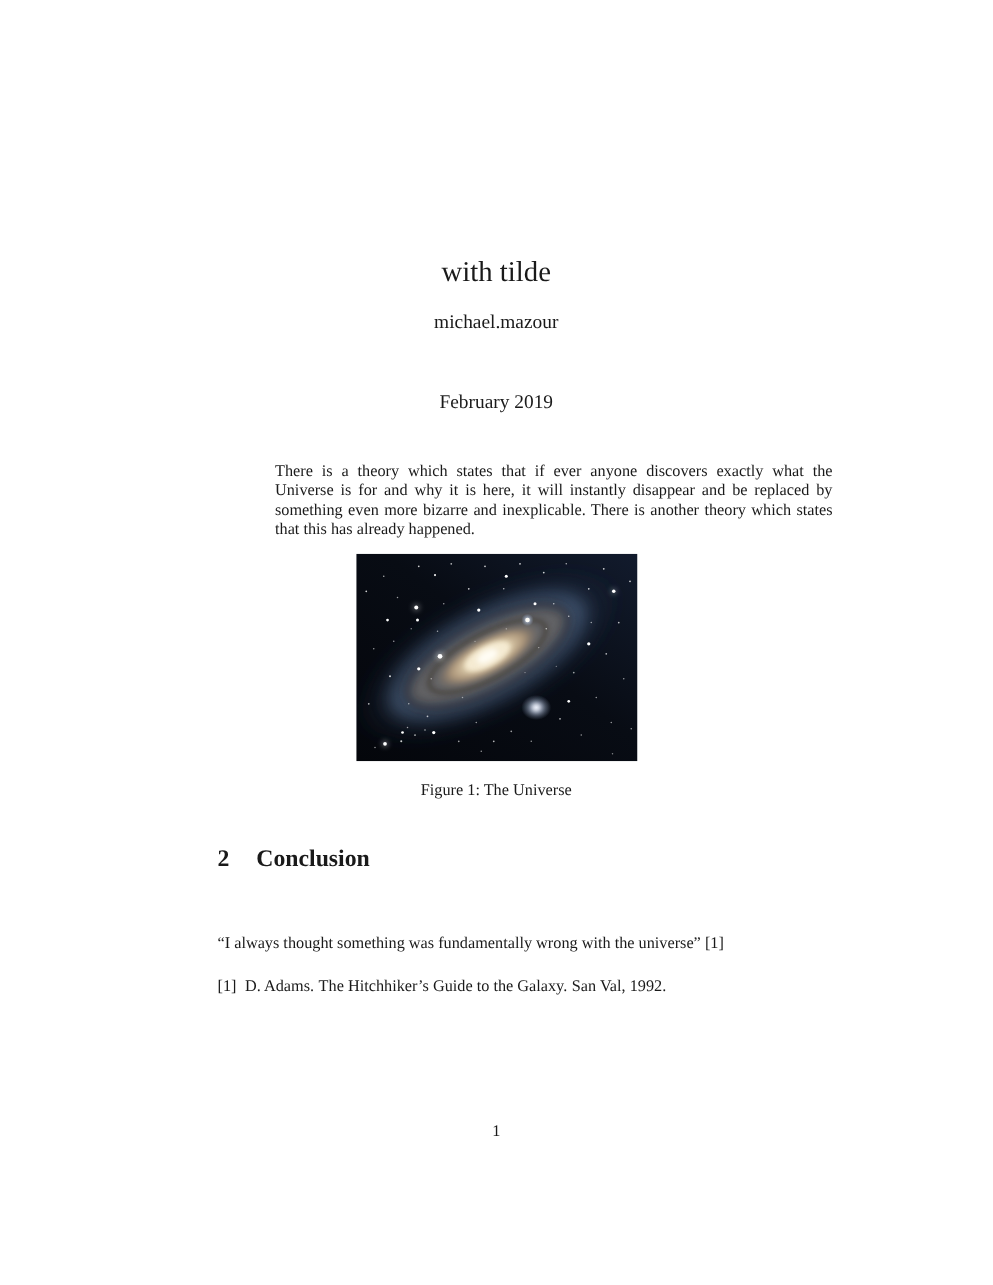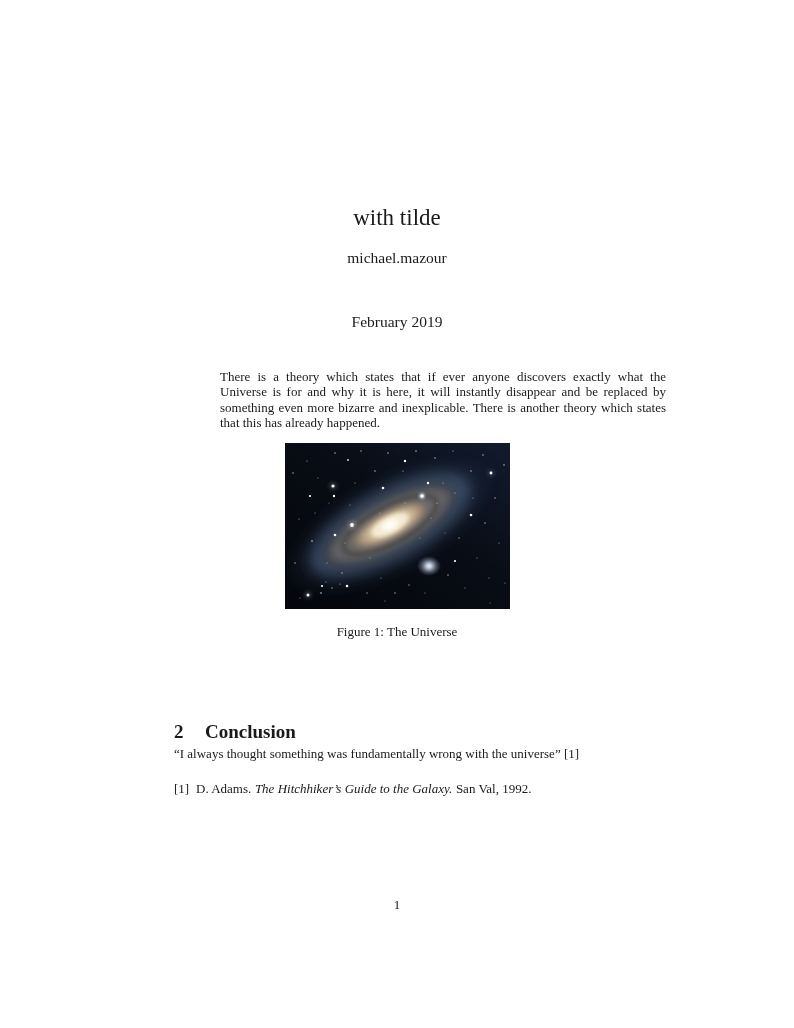--- a/index.html
+++ b/index.html
@@ -57,7 +57,7 @@
     width: 31px;
   }
   .sec1 { top: 333px; }
-  .sec2 { top: 677px; margin-top: 44px; }
+  .sec2 { top: 677px; }
   .refs-heading { top: 747px; }
   .body-par {
     position: absolute;

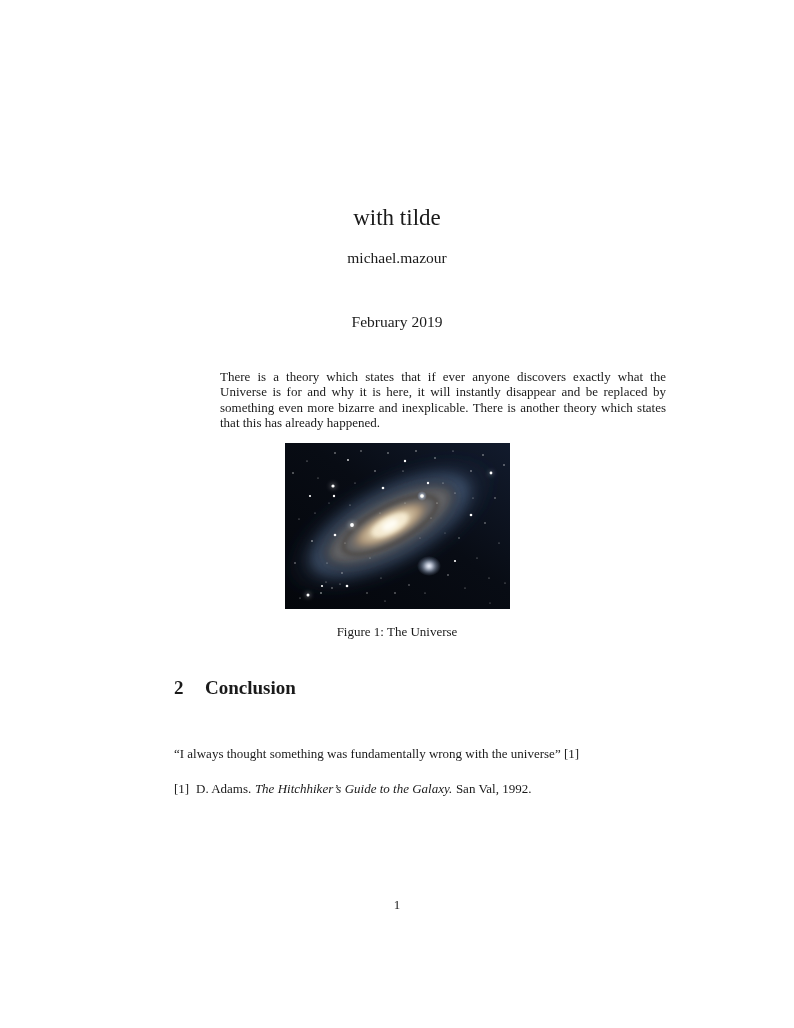--- a/index.html
+++ b/index.html
@@ -98,7 +98,6 @@
     flex: 0 0 22px;
   }
   .ref-text .it {
-    font-style: italic;
   }
   .ref-text span { margin-right: 0.28em; text-align: center; }
   .page-number {

